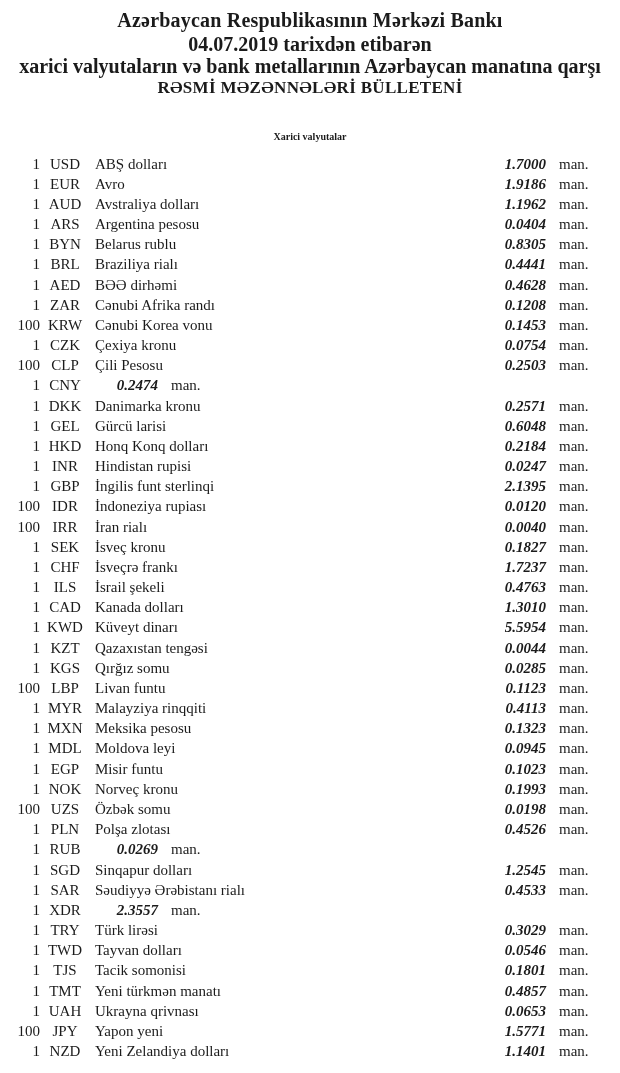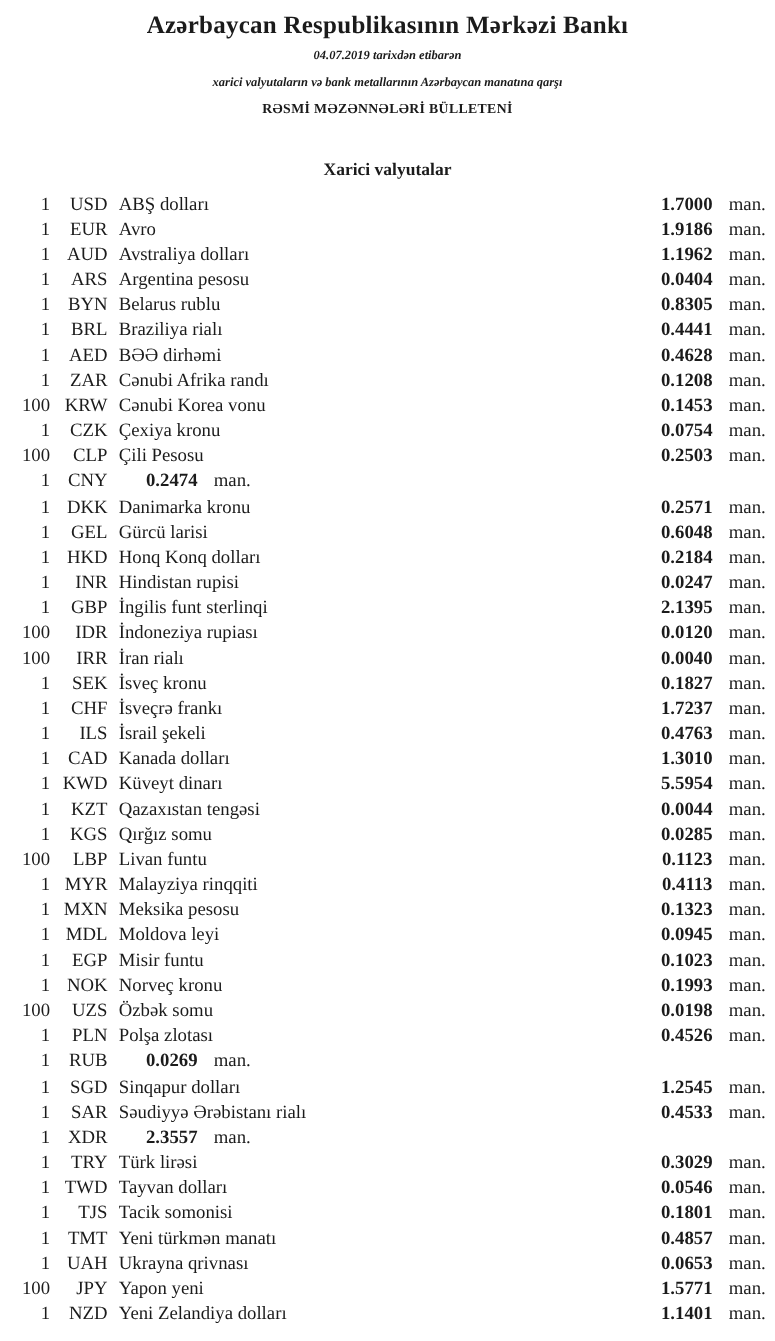--- a/index.html
+++ b/index.html
@@ -21,10 +21,9 @@
     letter-spacing: 0.2px;
   }
   .header-line {
-    font-size: 10px;
+    font-size: 20px;
     font-weight: bold;
     line-height: 21.5px;
-    font-style: italic;
   }
   .bulletin-title {
     font-size: 11px;

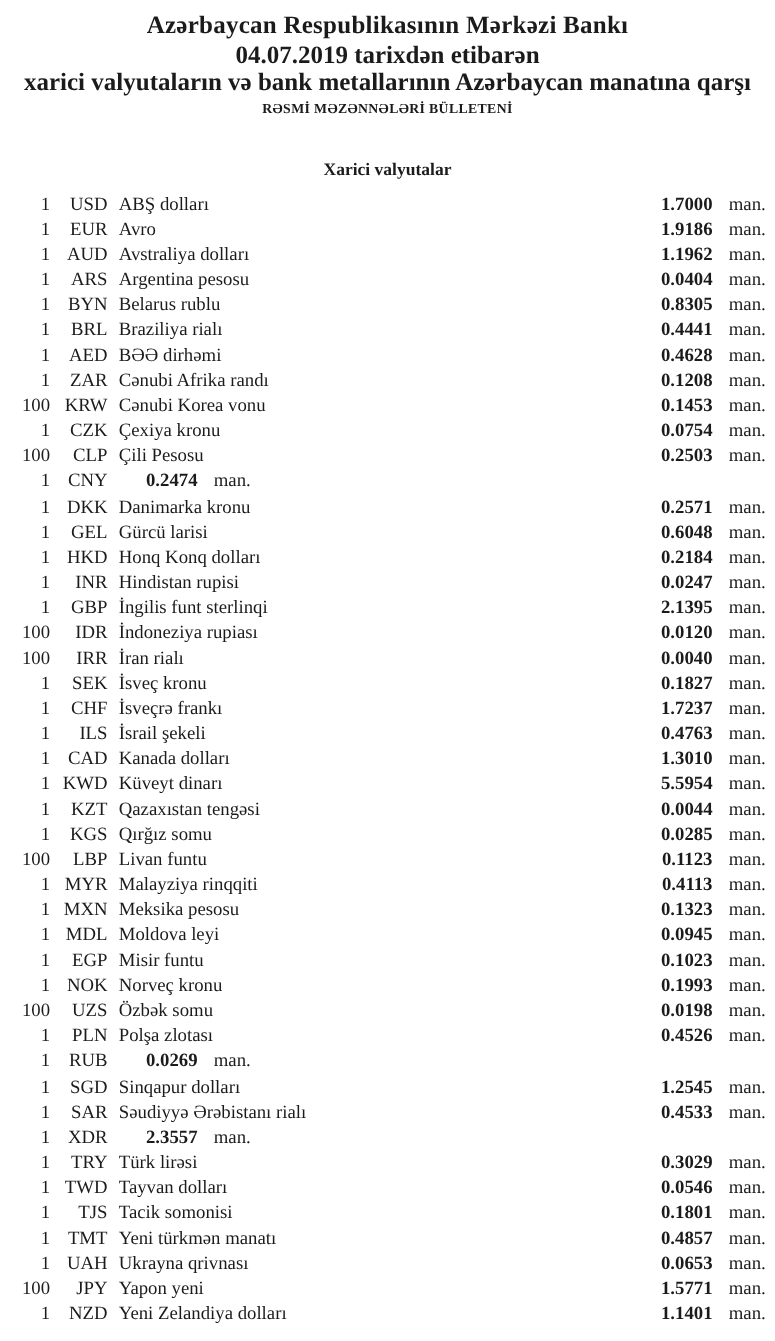--- a/index.html
+++ b/index.html
@@ -26,7 +26,7 @@
     line-height: 21.5px;
   }
   .bulletin-title {
-    font-size: 11px;
+    font-size: 17px;
     font-weight: bold;
     line-height: 21.5px;
     letter-spacing: 0.3px;

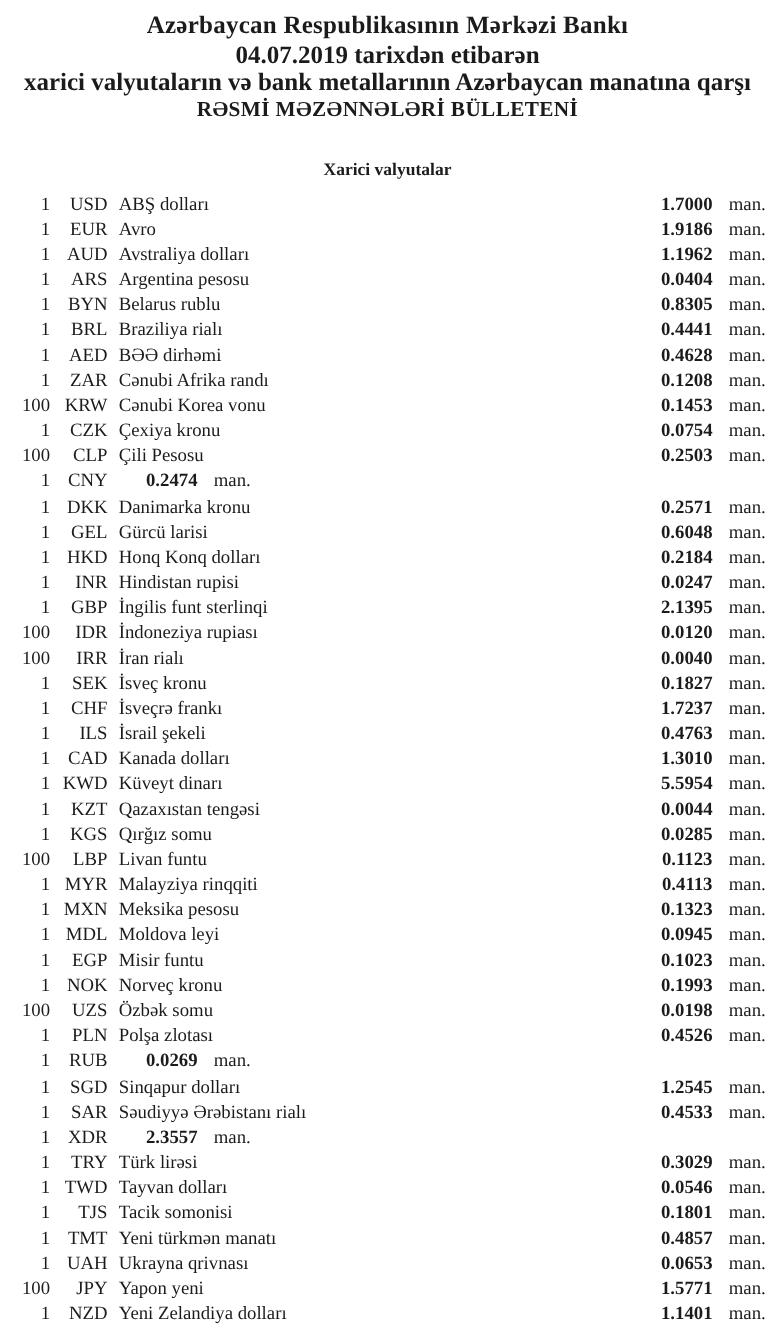--- a/index.html
+++ b/index.html
@@ -35,7 +35,7 @@
   .section-title {
     margin-top: 28px;
     text-align: center;
-    font-size: 14px;
+    font-size: 10px;
     font-weight: bold;
     line-height: 19px;
   }

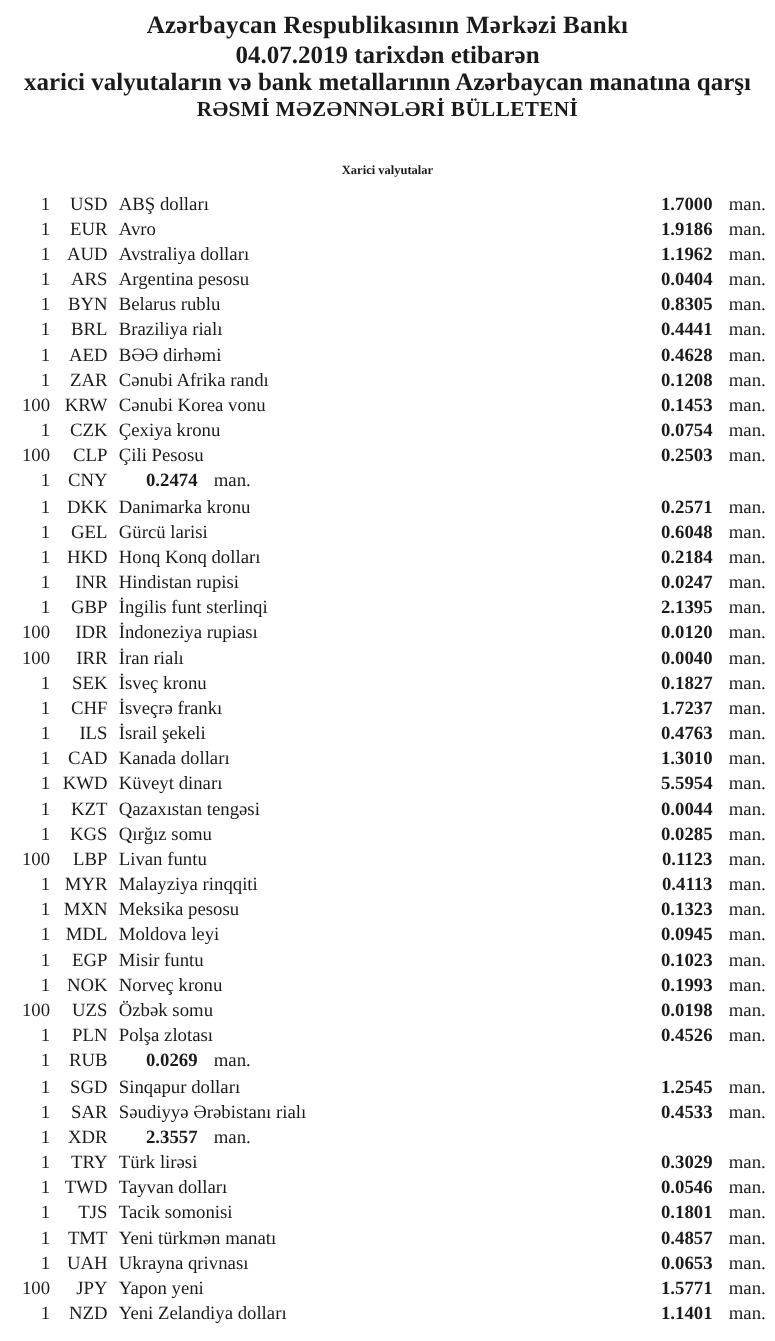--- a/index.html
+++ b/index.html
@@ -60,7 +60,7 @@
   .col-code {
     width: 42px;
     margin-left: 4px;
-    text-align: right;
+    text-align: center;
     flex: 0 0 auto;
   }
   .col-name {

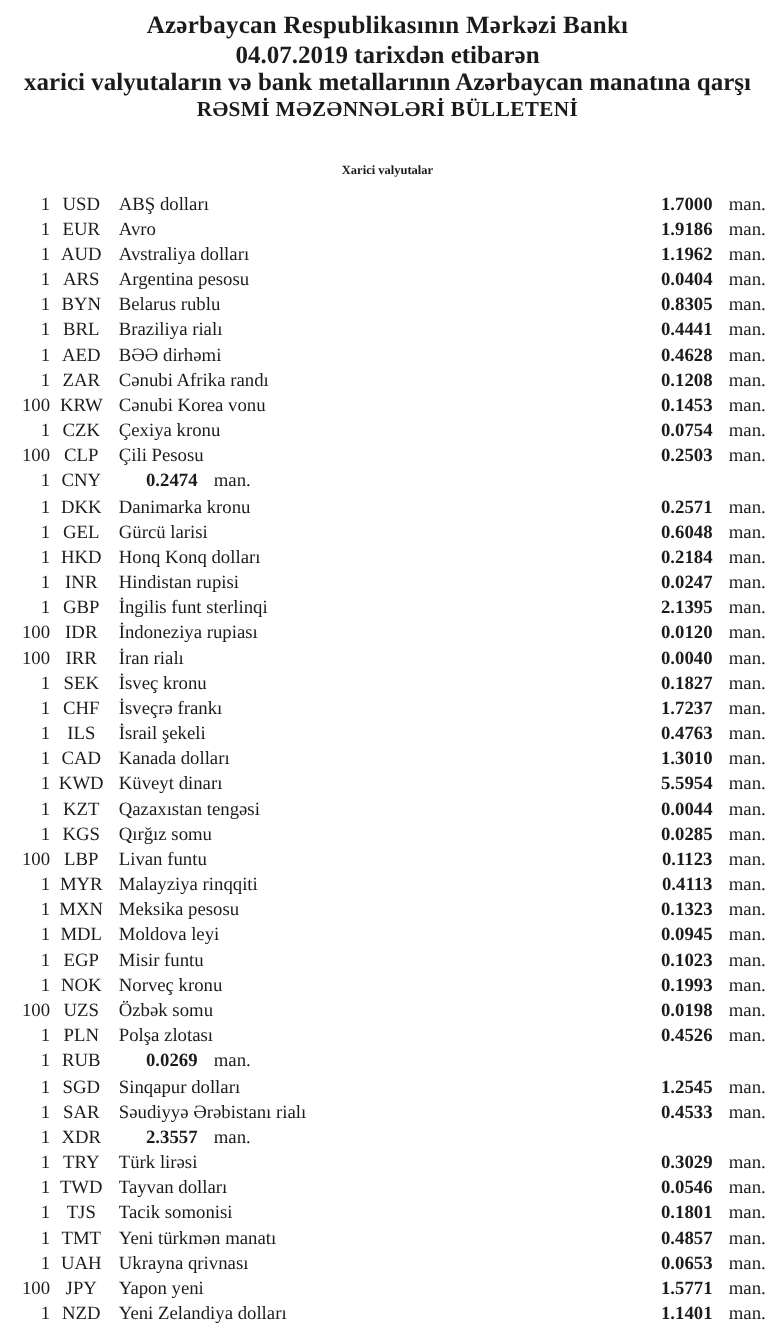--- a/index.html
+++ b/index.html
@@ -72,6 +72,7 @@
     width: 72px;
     text-align: right;
     font-weight: bold;
+    font-style: italic;
     flex: 0 0 auto;
   }
   .col-unit {

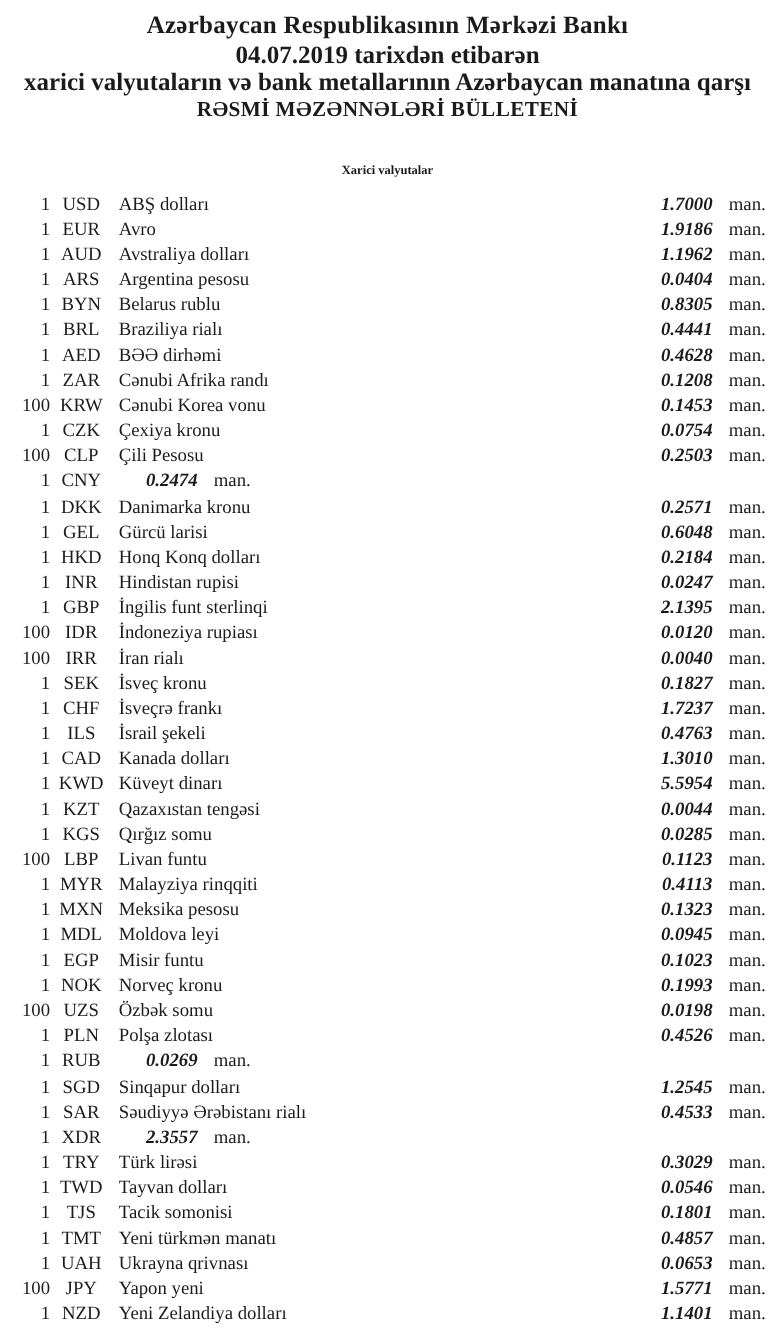--- a/index.html
+++ b/index.html
@@ -78,6 +78,7 @@
   .col-unit {
     width: 37px;
     margin-left: 13px;
+    margin-right: 24px;
     flex: 0 0 auto;
   }
 </style>

